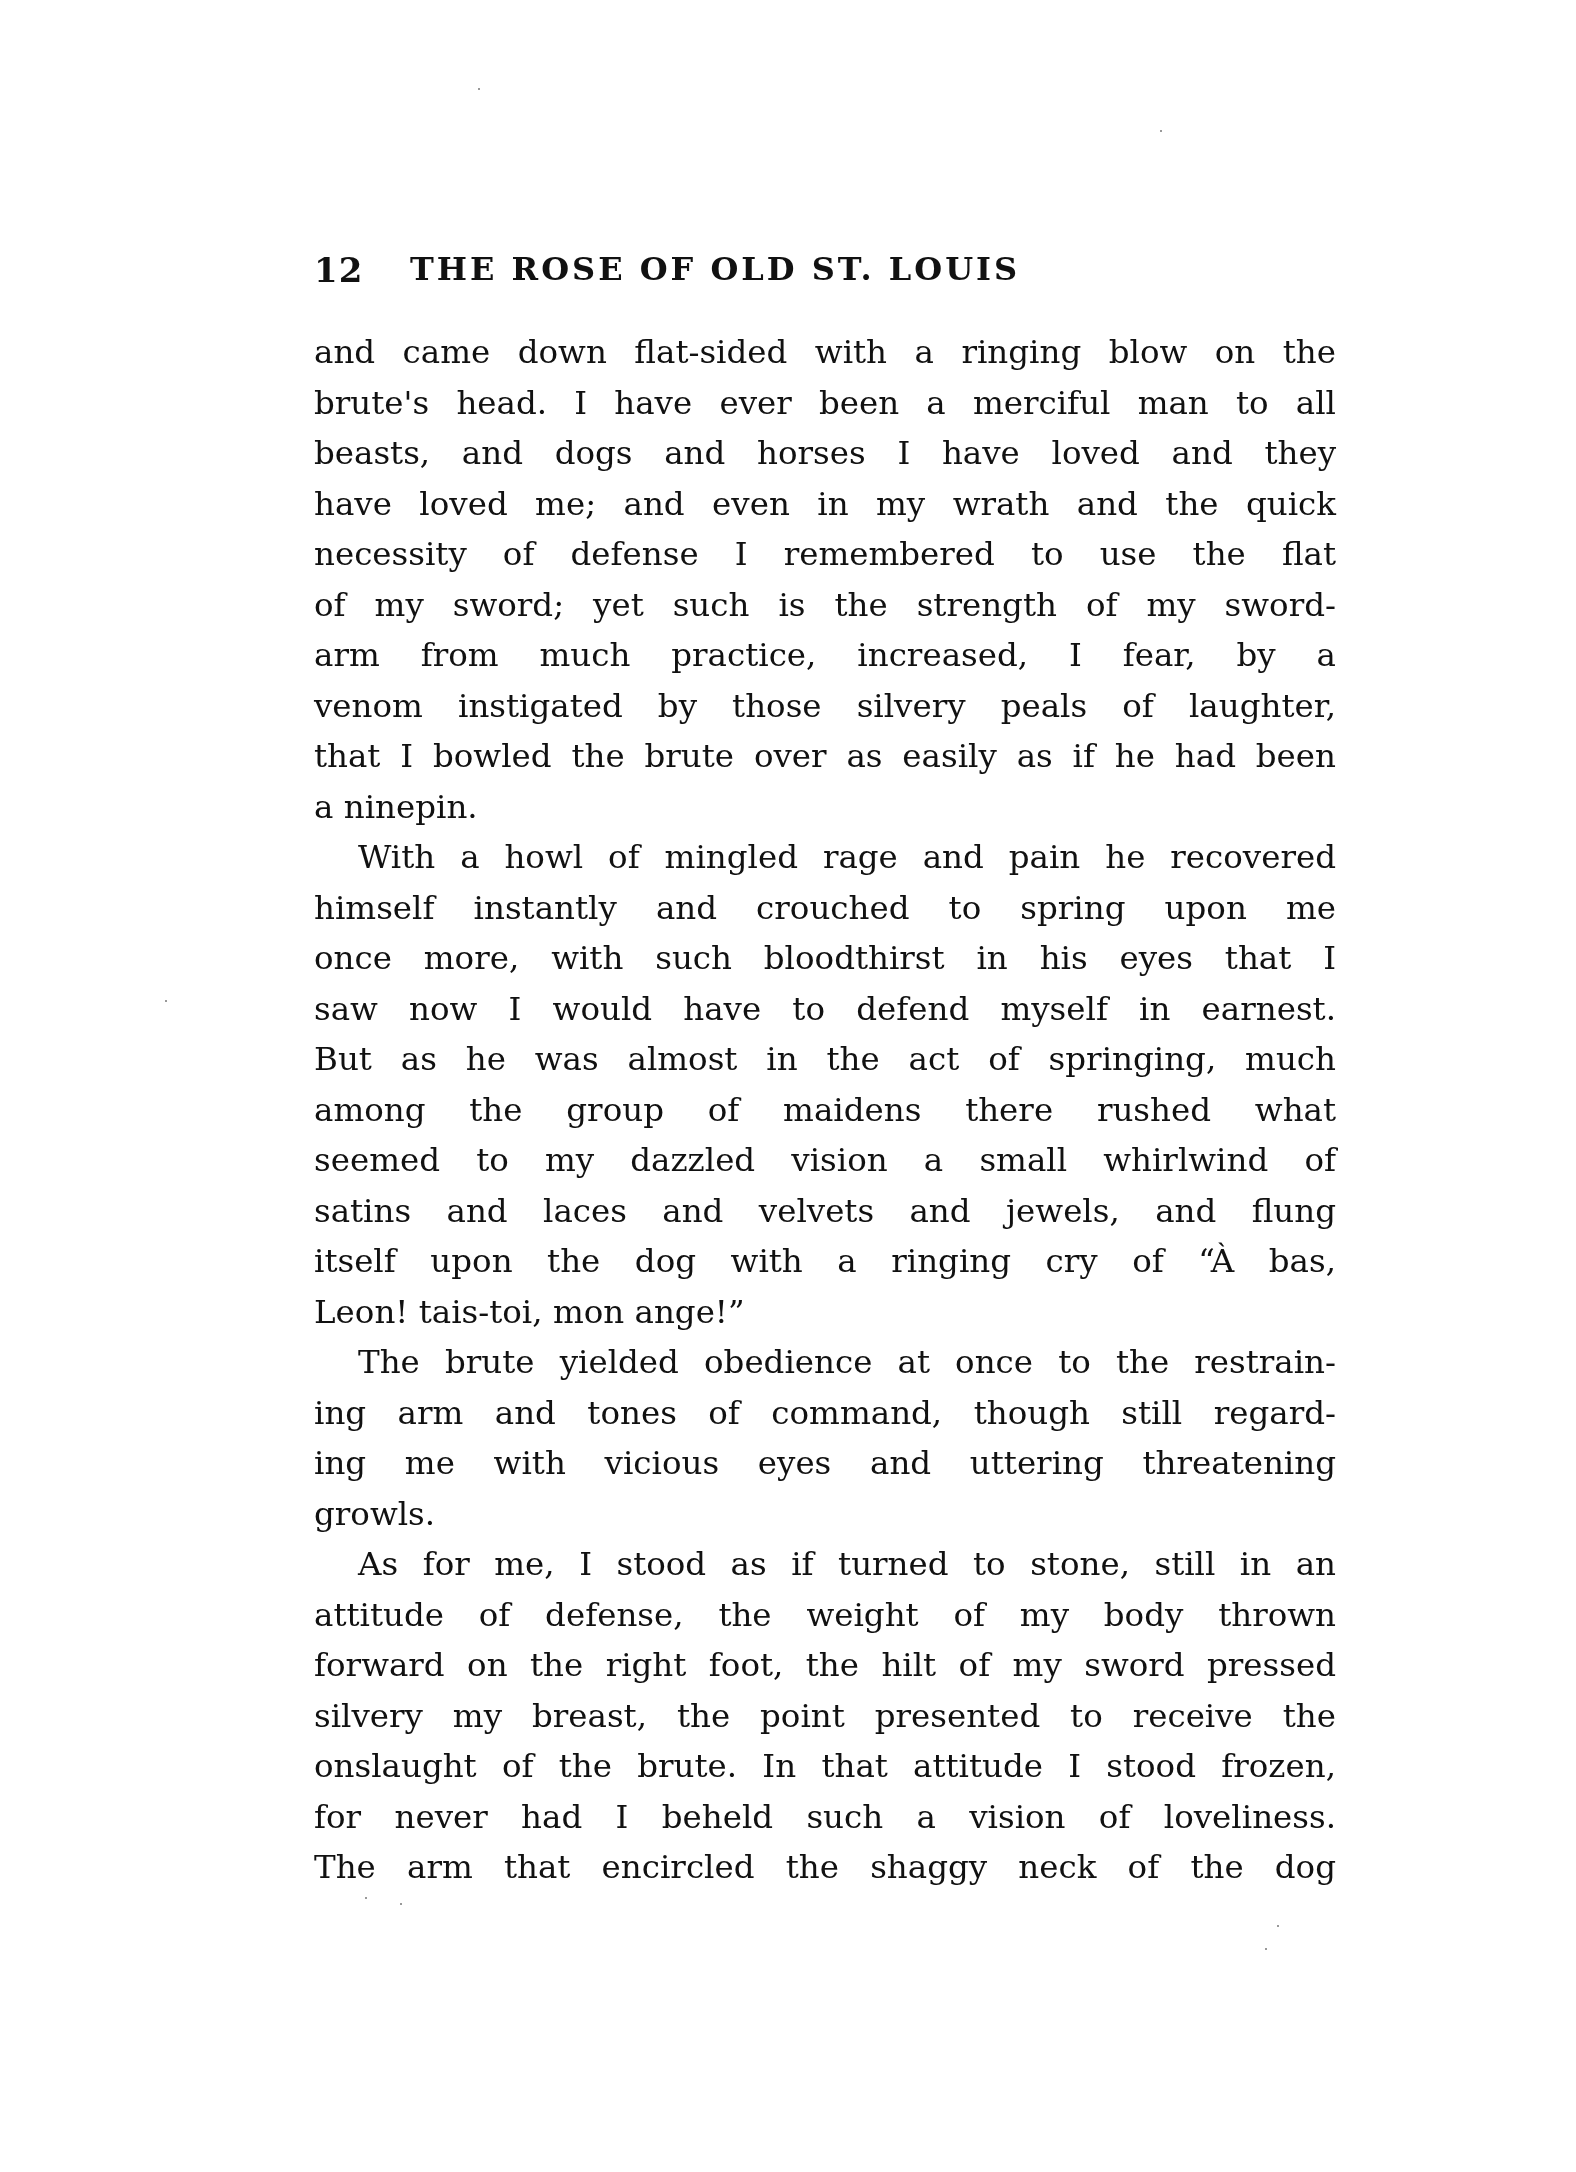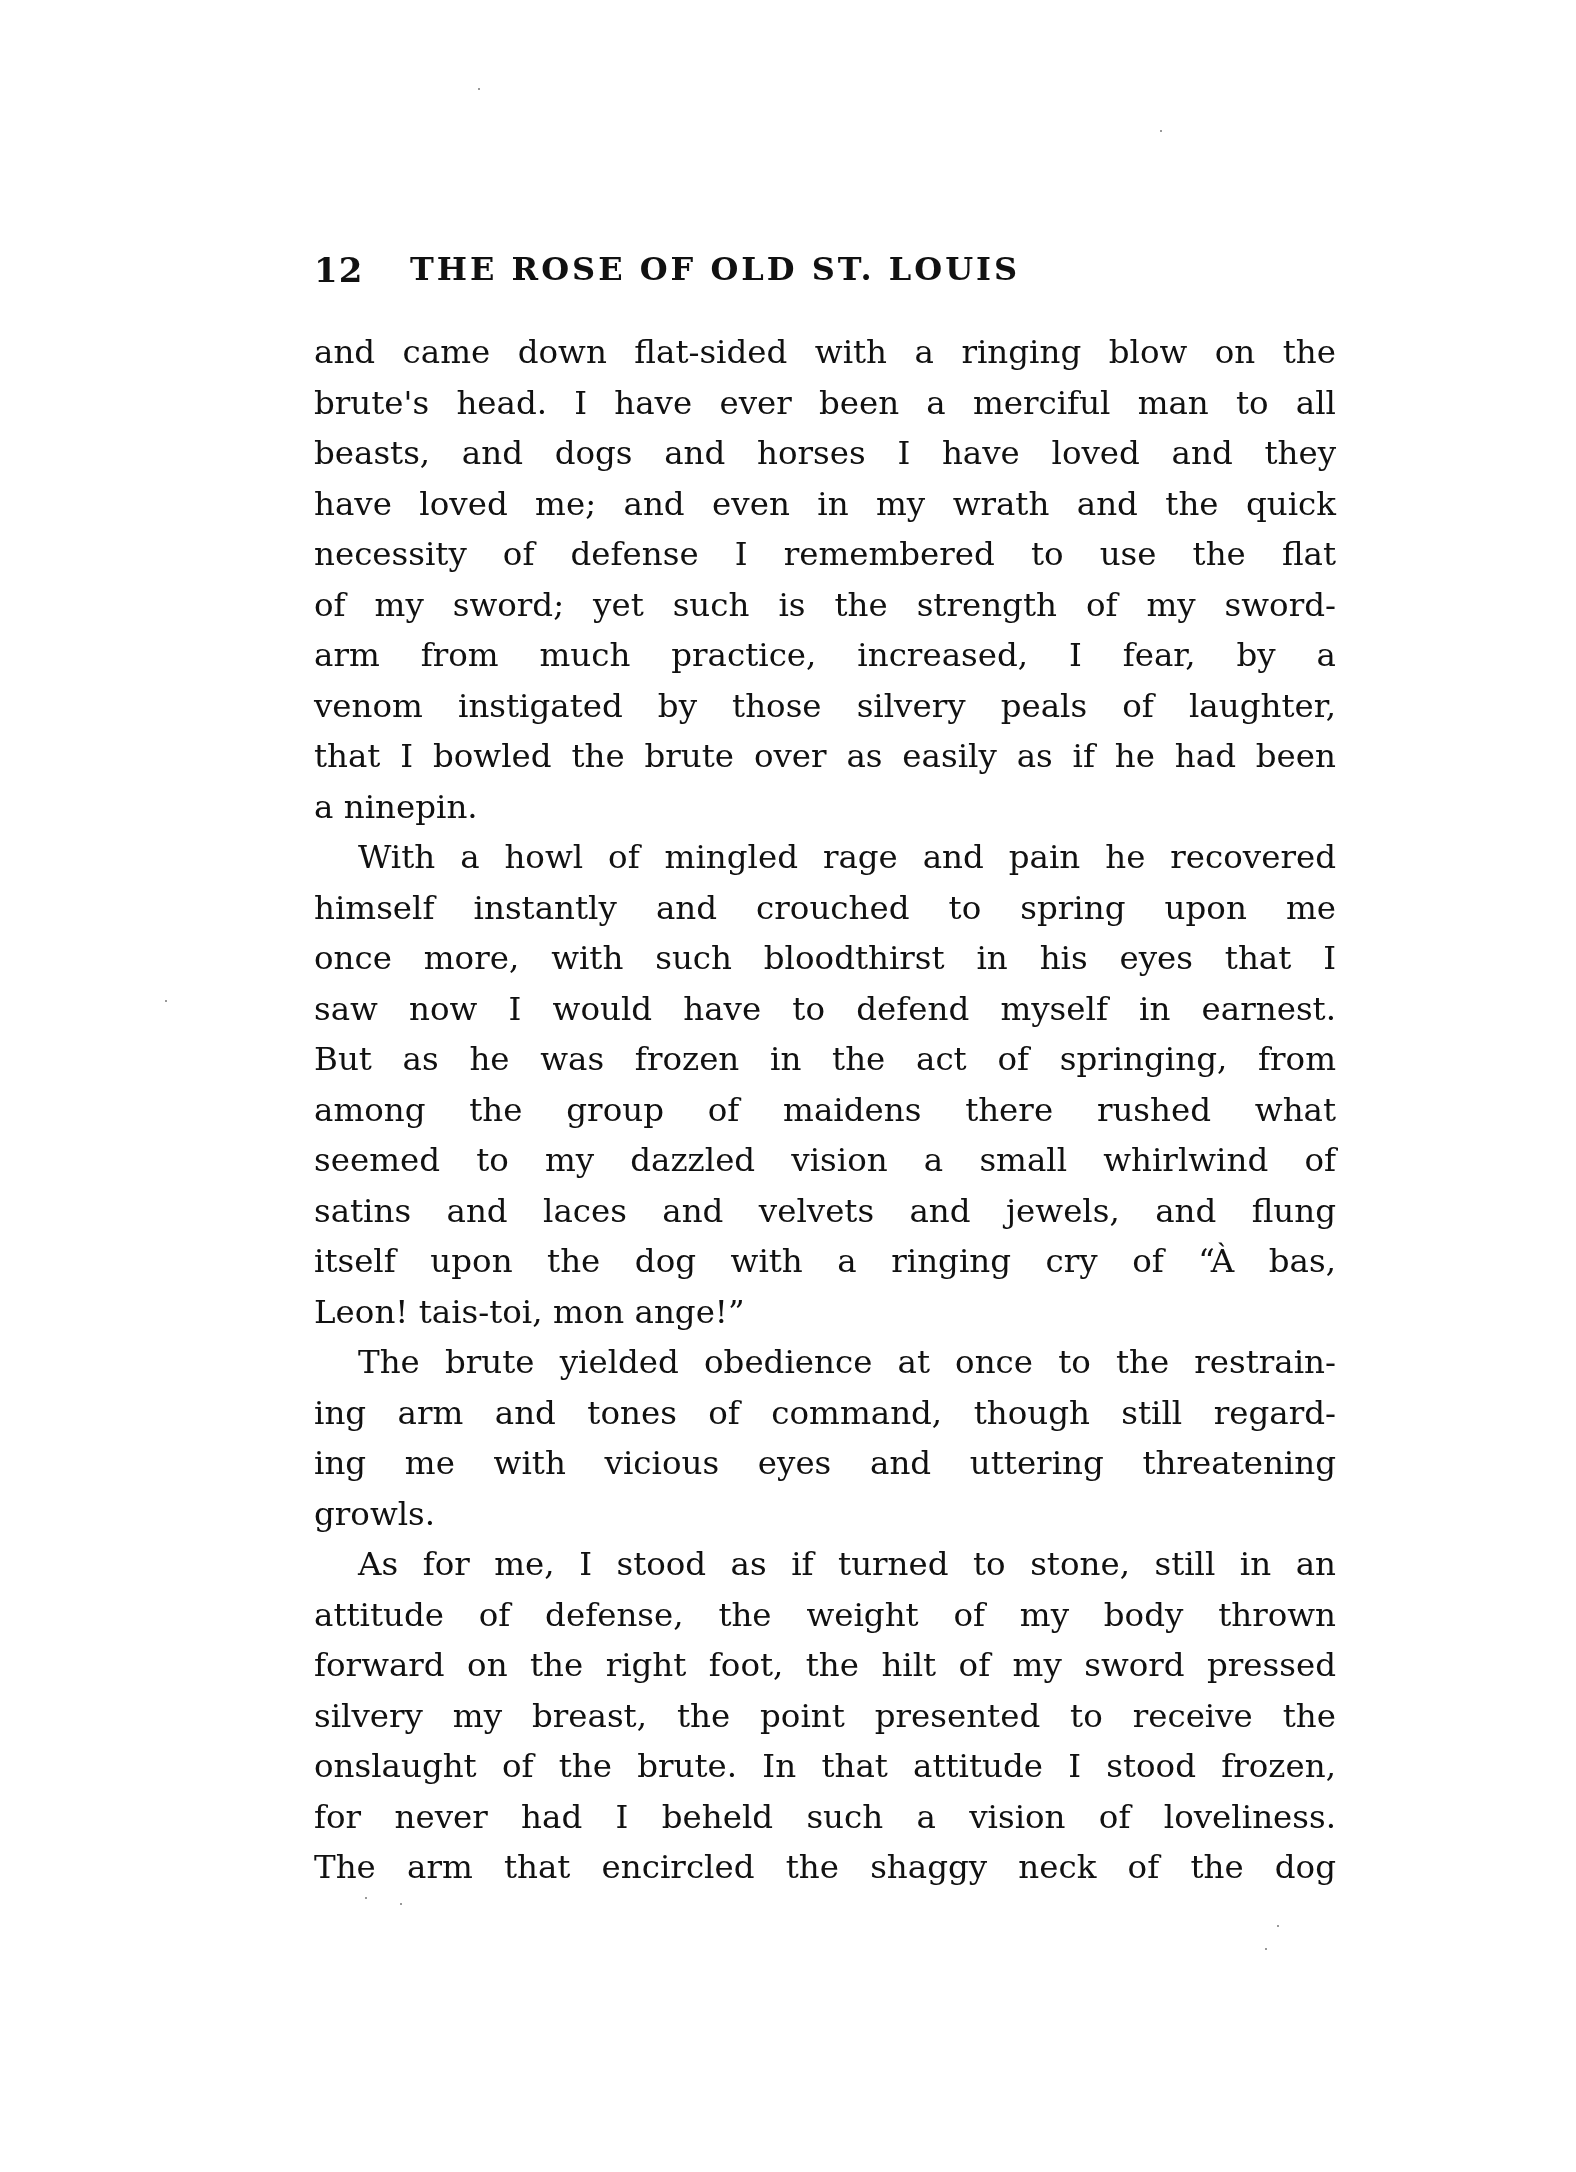--- a/index.html
+++ b/index.html
@@ -44,7 +44,7 @@
       <span class="line">himself instantly and crouched to spring upon me</span>
       <span class="line">once more, with such bloodthirst in his eyes that I</span>
       <span class="line">saw now I would have to defend myself in earnest.</span>
-      <span class="line">But as he was frozen in the act of springing, from</span>
+      <span class="line">But as he was almost in the act of springing, much</span>
       <span class="line">among the group of maidens there rushed what</span>
       <span class="line">seemed to my dazzled vision a small whirlwind of</span>
       <span class="line">satins and laces and velvets and jewels, and flung</span>

